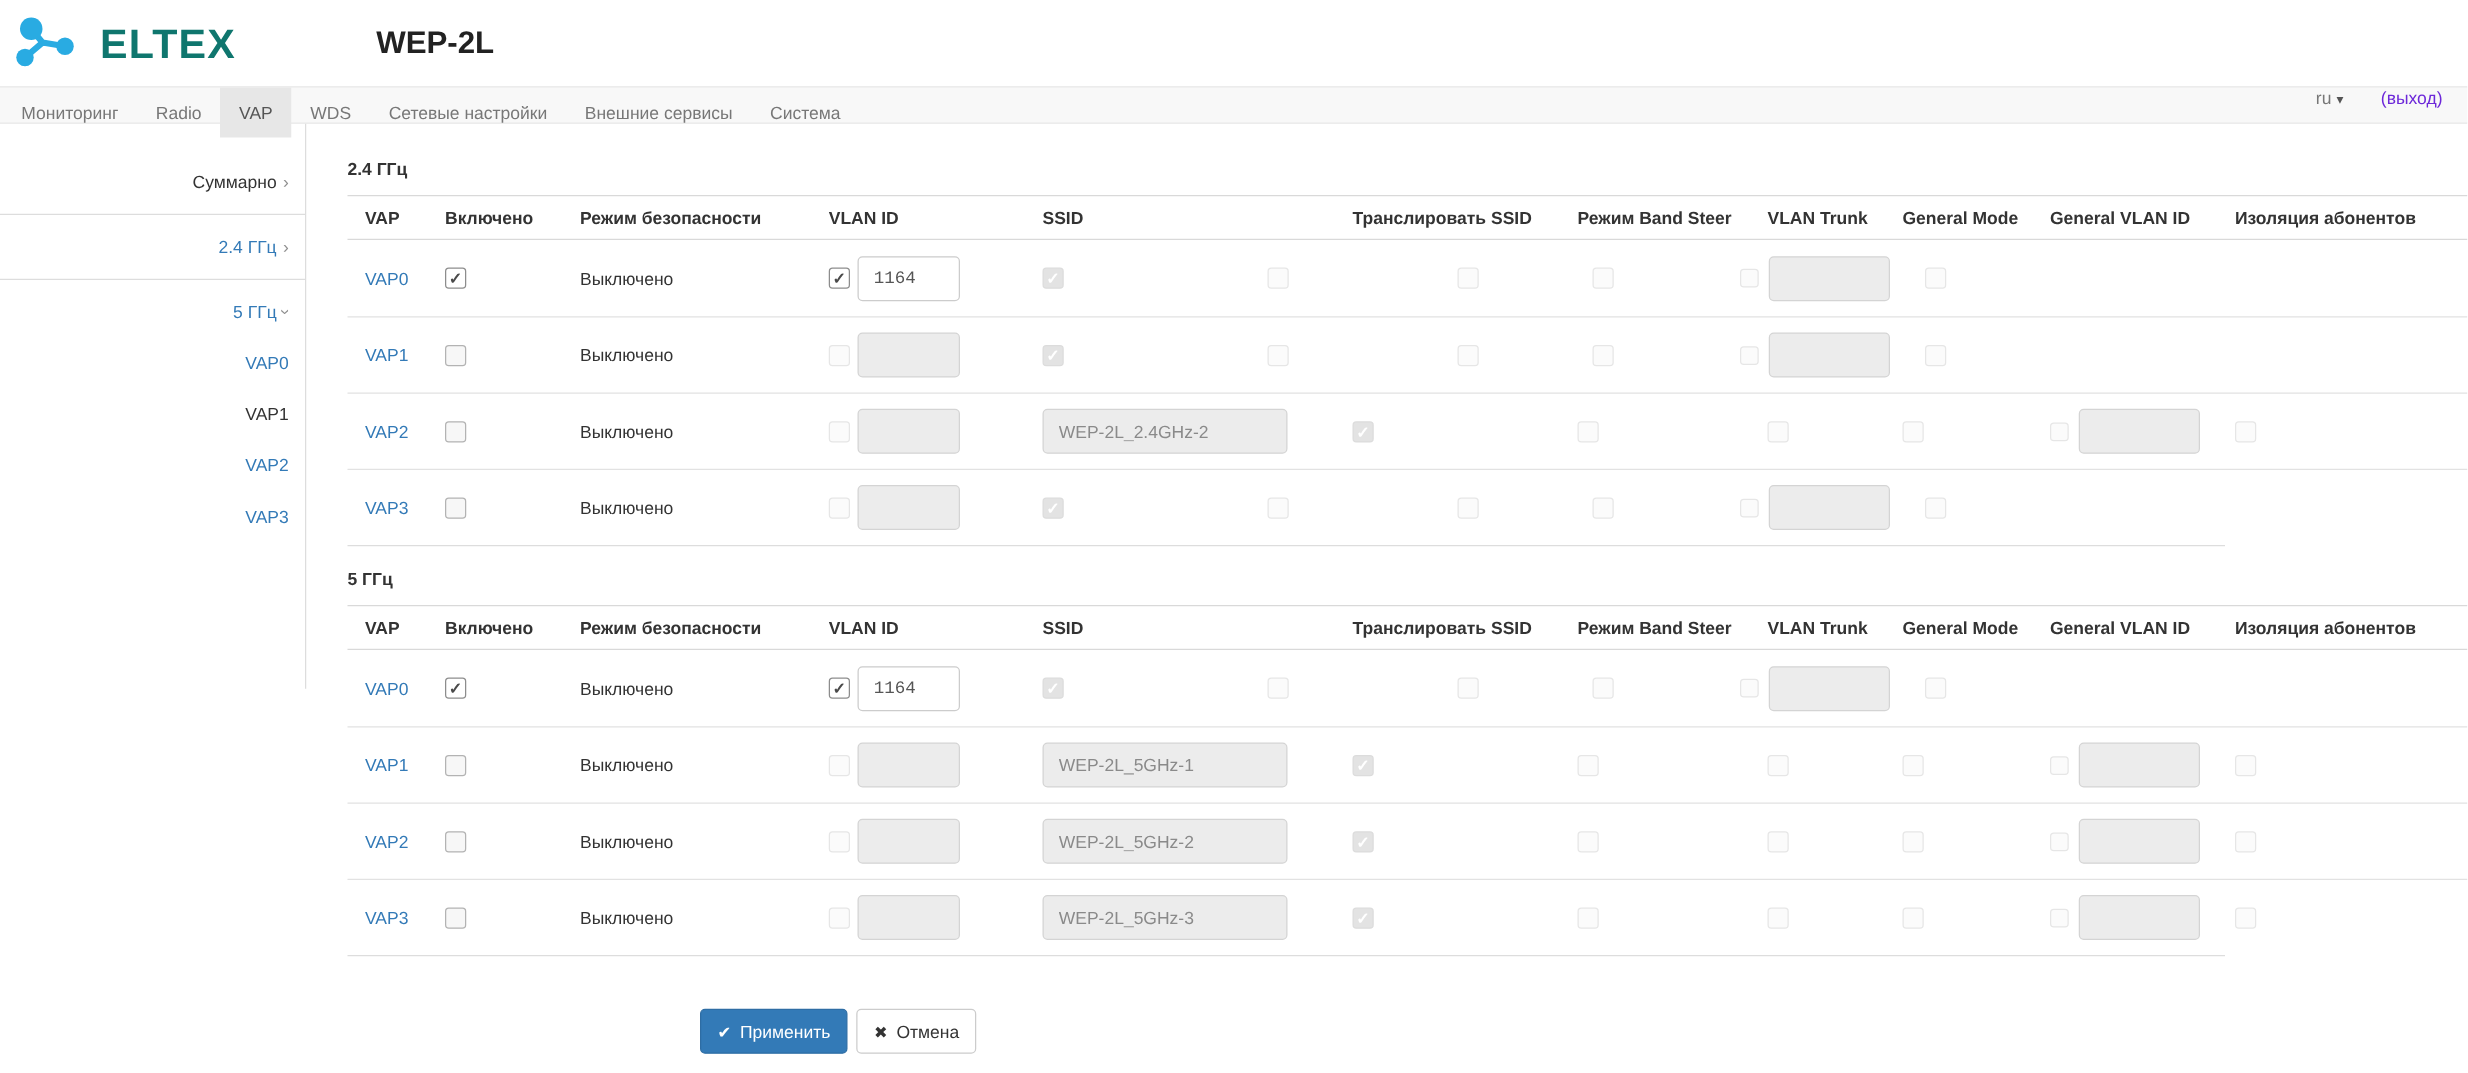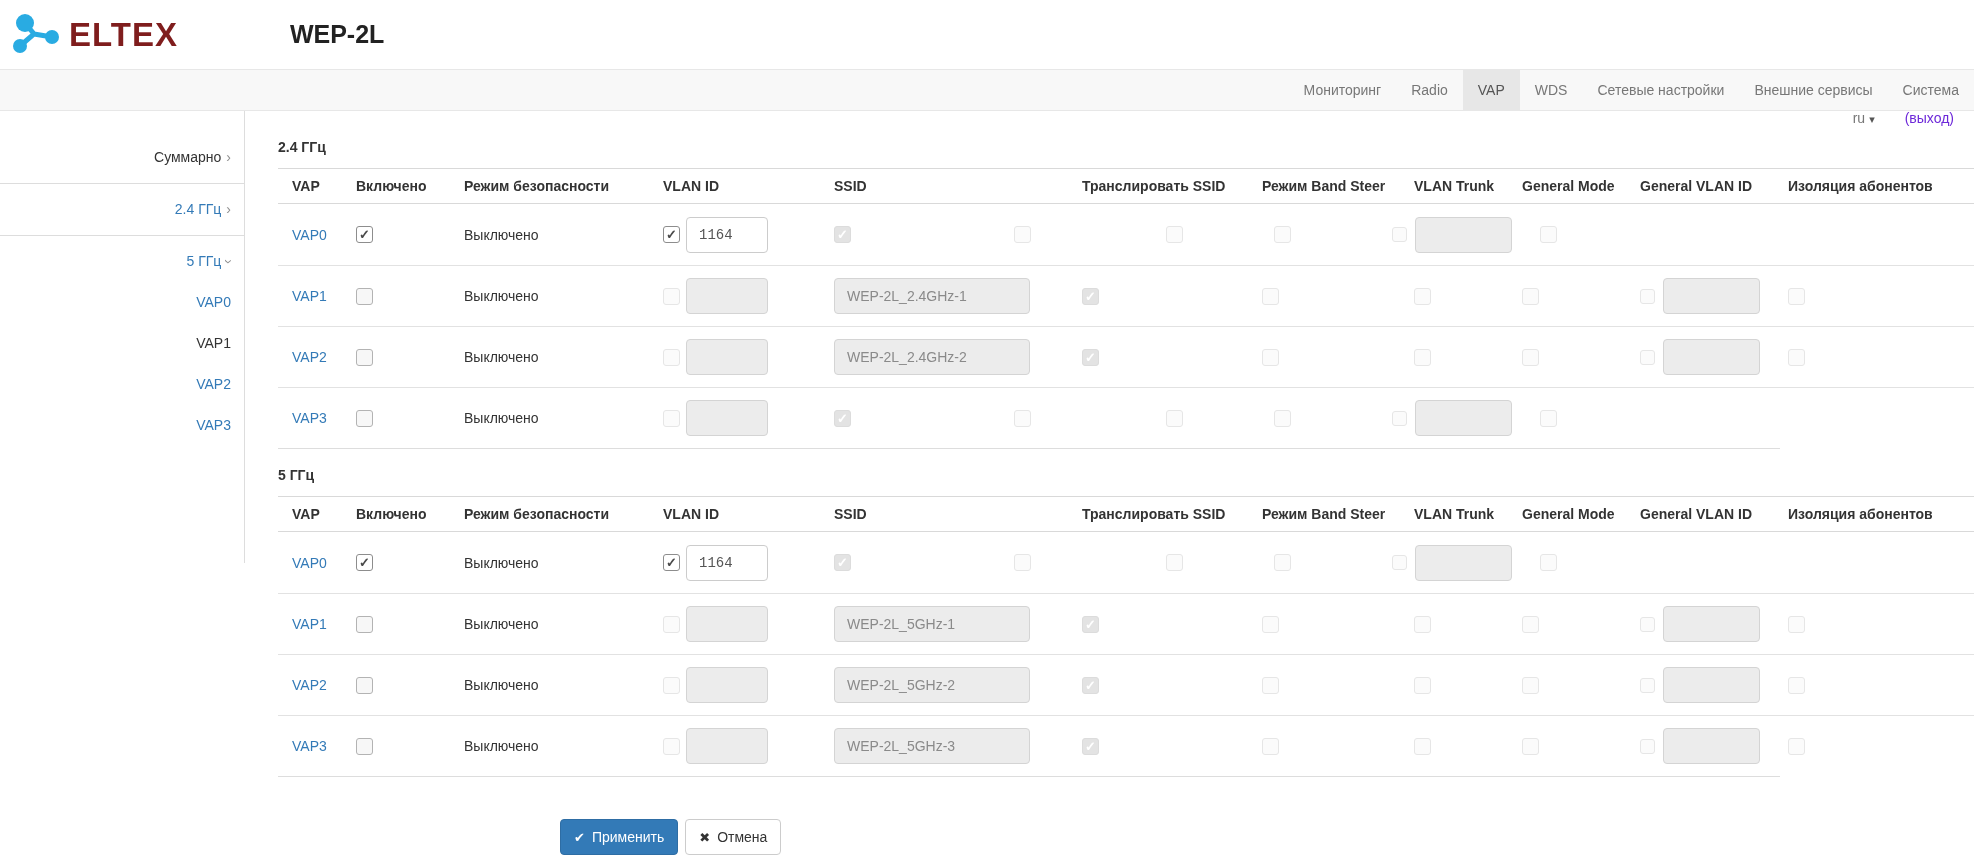--- a/index.html
+++ b/index.html
@@ -8,7 +8,7 @@
   
   .top-header { height:69px; display:flex; align-items:center; background:#fff; }
   .logo { display:flex; align-items:center; margin-left:12px; }
-  .logo-text { font-size:33px; font-weight:bold; color:#7f1d1d; letter-spacing:1px; margin-left:7px; }
+  .logo-text { font-size:33px; font-weight:bold; color:#0f766e; letter-spacing:1px; margin-left:18px; }
   .device-title { font-size:25px; font-weight:bold; color:#222; margin-left:112px; }
 
   

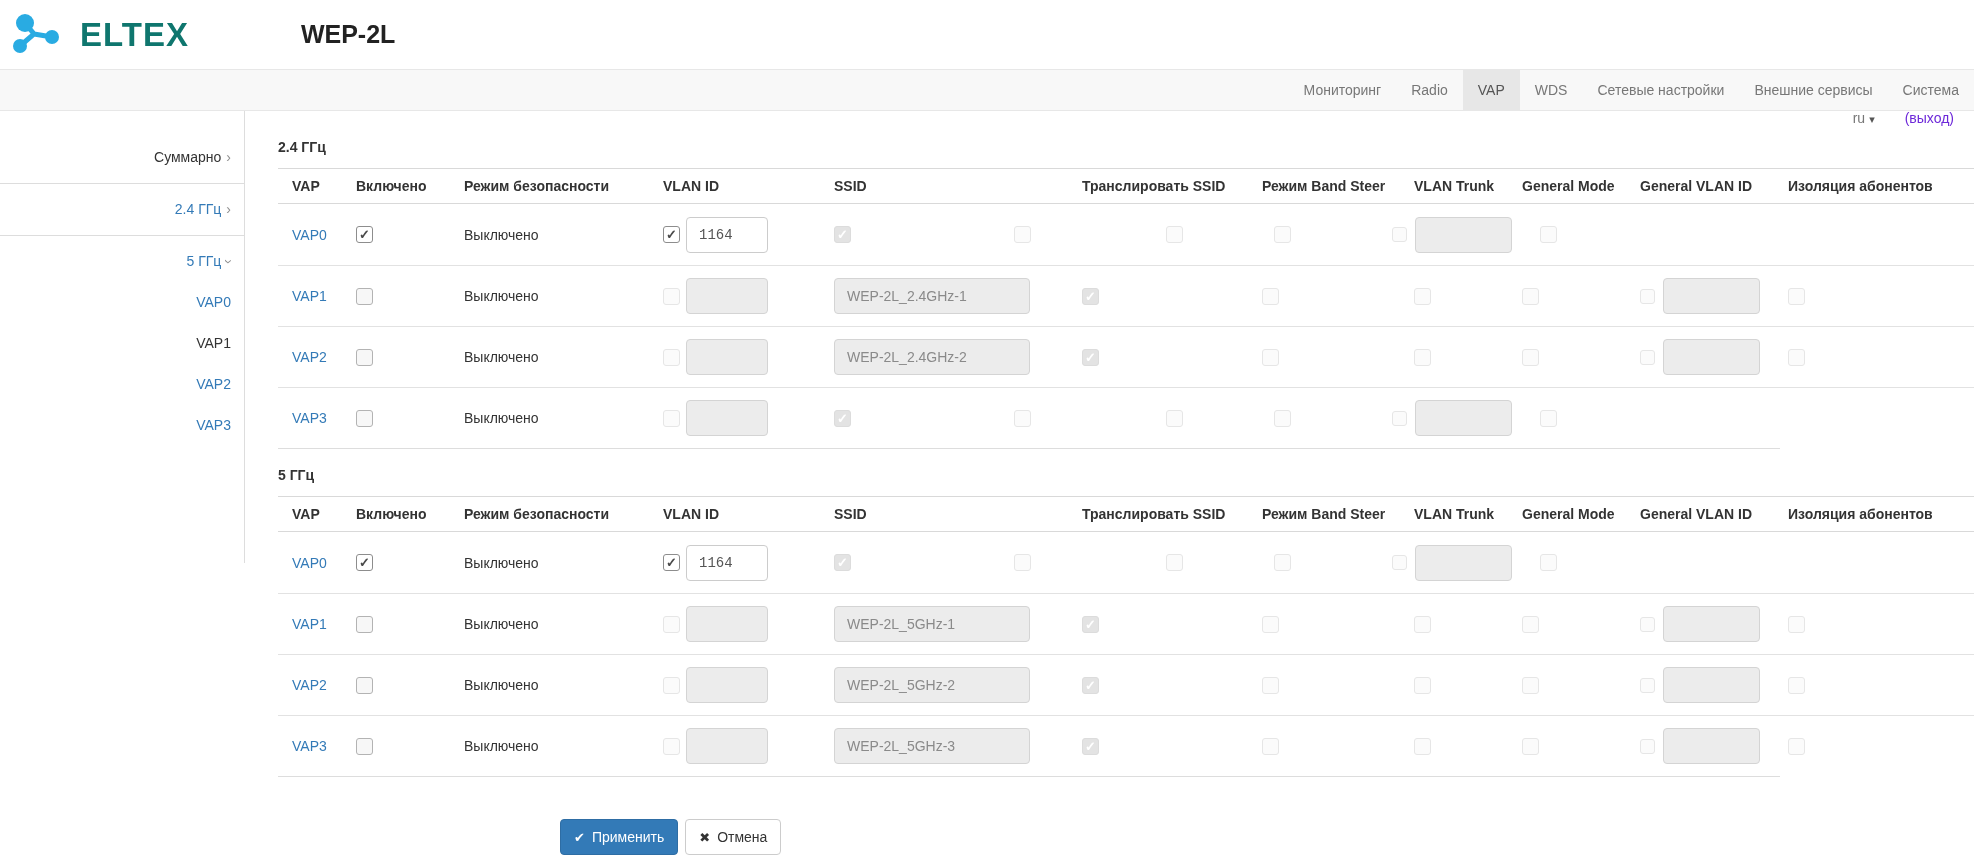--- a/index.html
+++ b/index.html
@@ -12,7 +12,7 @@
   .device-title { font-size:25px; font-weight:bold; color:#222; margin-left:112px; }
 
   
-  .navbar { height:42px; background:#f8f8f8; border-top:1px solid #e7e7e7; border-bottom:1px solid #e7e7e7; display:flex; align-items:flex-end;flex-direction:column; }
+  .navbar { height:30px; background:#f8f8f8; border-top:1px solid #e7e7e7; border-bottom:1px solid #e7e7e7; display:flex; align-items:flex-start; }
   .nav-tabs { display:flex; margin-left:2px; }
   .nav-tab { padding:0 15px; line-height:40px; color:#777; cursor:pointer; white-space:nowrap; }
   .nav-tab.active { background:#e7e7e7; color:#555; }

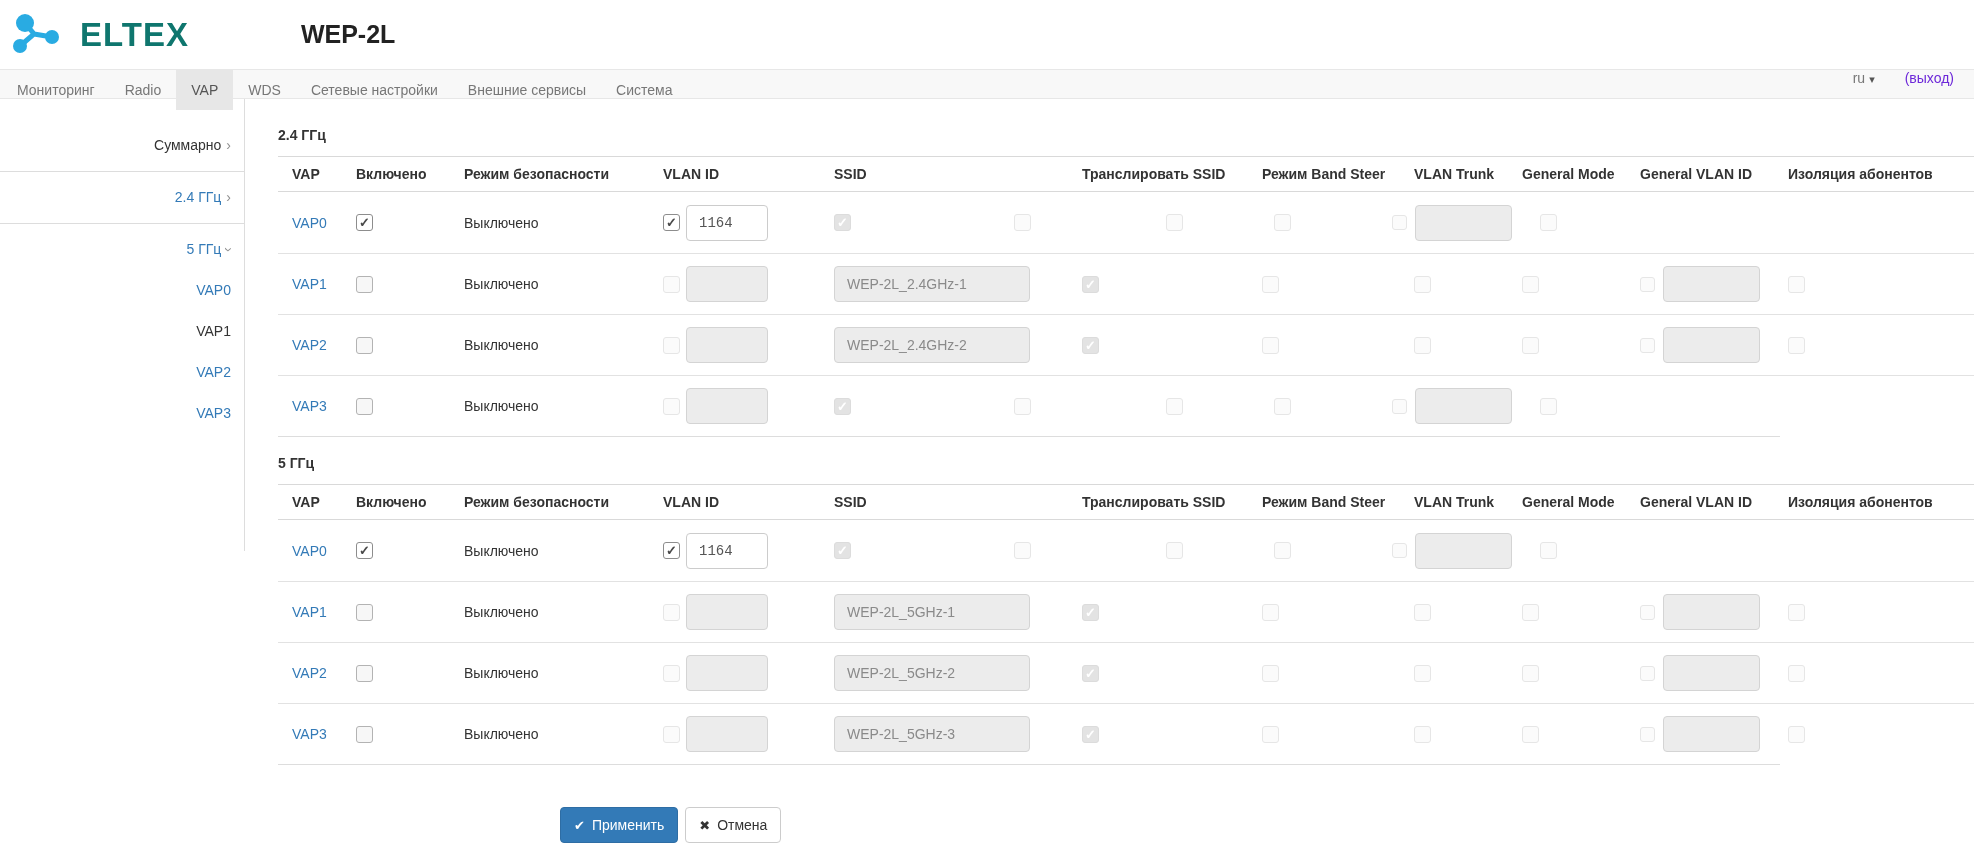--- a/index.html
+++ b/index.html
@@ -204,9 +204,6 @@
                 <span class="cb disabled"></span>
                 <input class="inp" disabled="" style="">
               </div>
-    <div class="cell c4">
-                <input class="inp" disabled="" value="WEP-2L_2.4GHz-1" style="">
-              </div>
     <div class="cell c5">
                 <span class="cb checked disabled"></span>
               </div>

